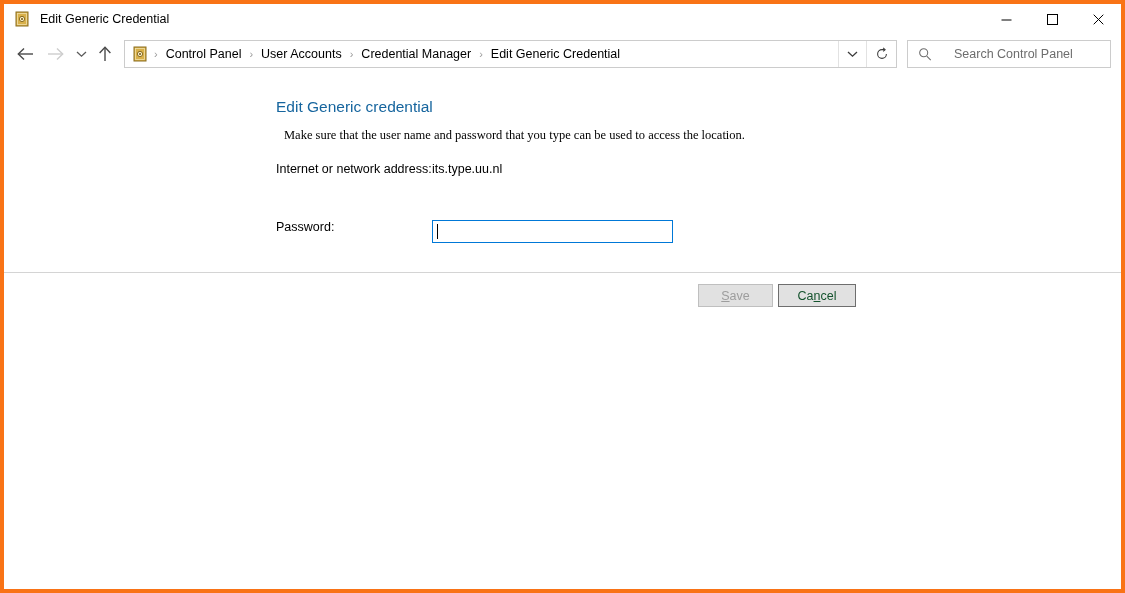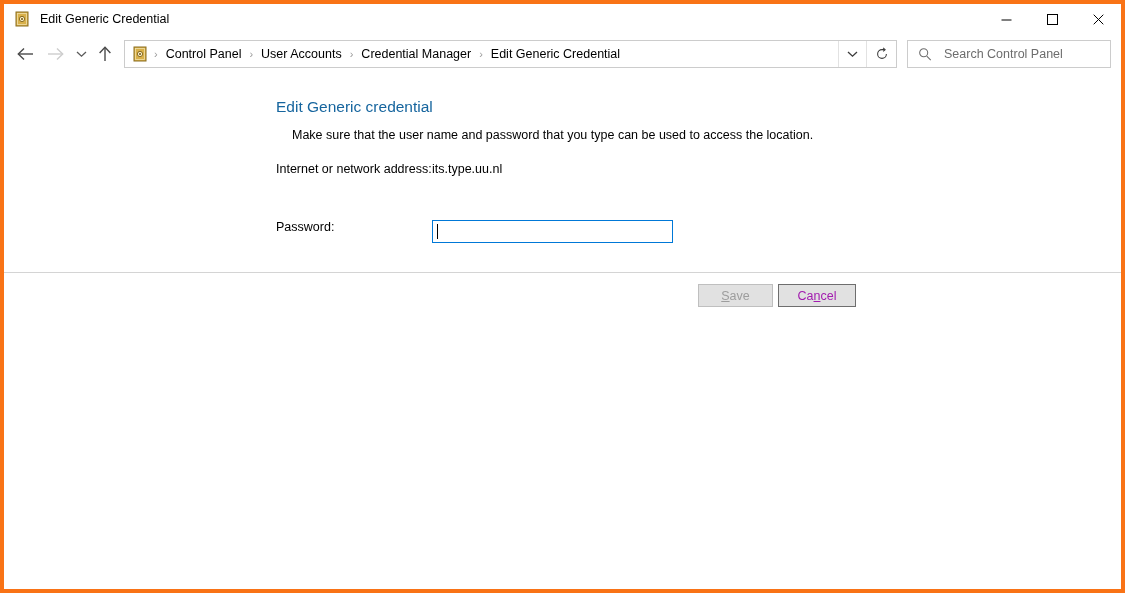--- a/index.html
+++ b/index.html
@@ -163,7 +163,7 @@
   #search-input {
     border: 0;
     outline: none;
-    margin-left: 10px;
+    margin-left: 20px;
     font-family: "Liberation Sans", sans-serif;
     font-size: 12.5px;
     color: #000000;

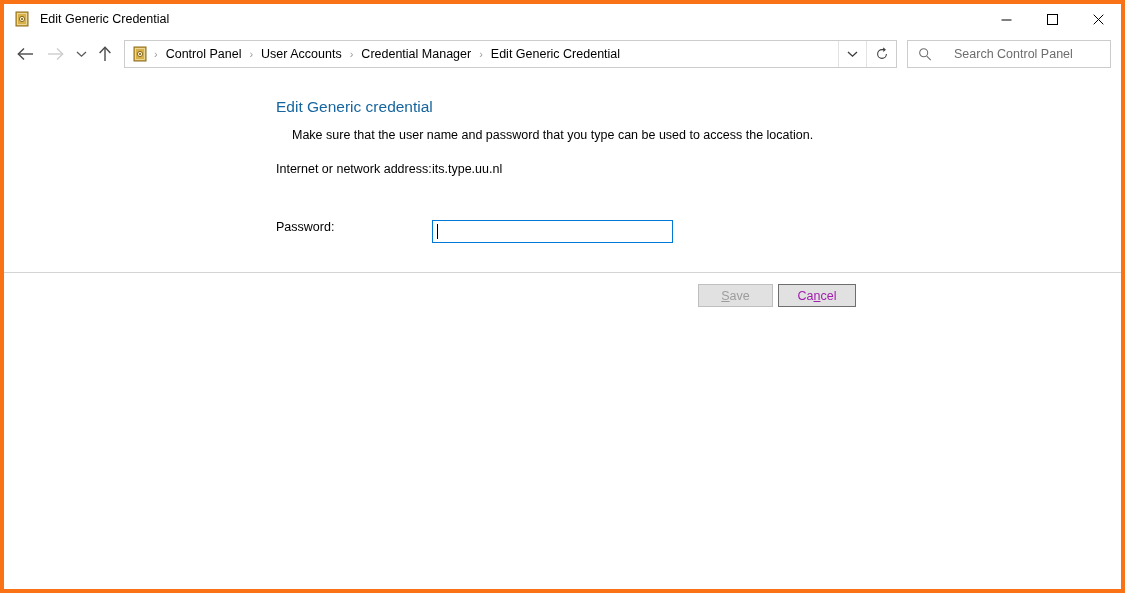--- a/index.html
+++ b/index.html
@@ -189,11 +189,12 @@
   }
   #subheading {
     position: absolute;
-    left: 288px;
+    left: 280px;
     top: 54px;
     font-size: 12.5px;
     color: #000000;
     white-space: nowrap;
+    font-family: Liberation Serif, serif;
   }
 
   .form-row {

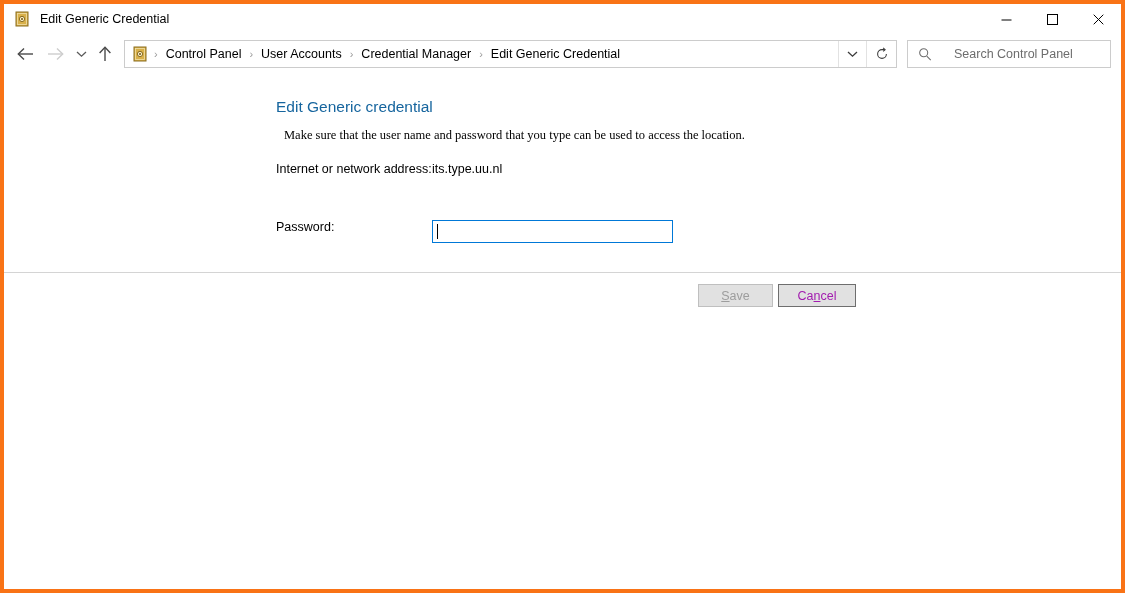--- a/index.html
+++ b/index.html
@@ -290,7 +290,7 @@
     left: 774px;
     width: 78px;
     border: 1px solid #6e6e6e;
-    color: #a21caf;
+    color: #14532d;
   }
   .accel { text-decoration: underline; }
 

